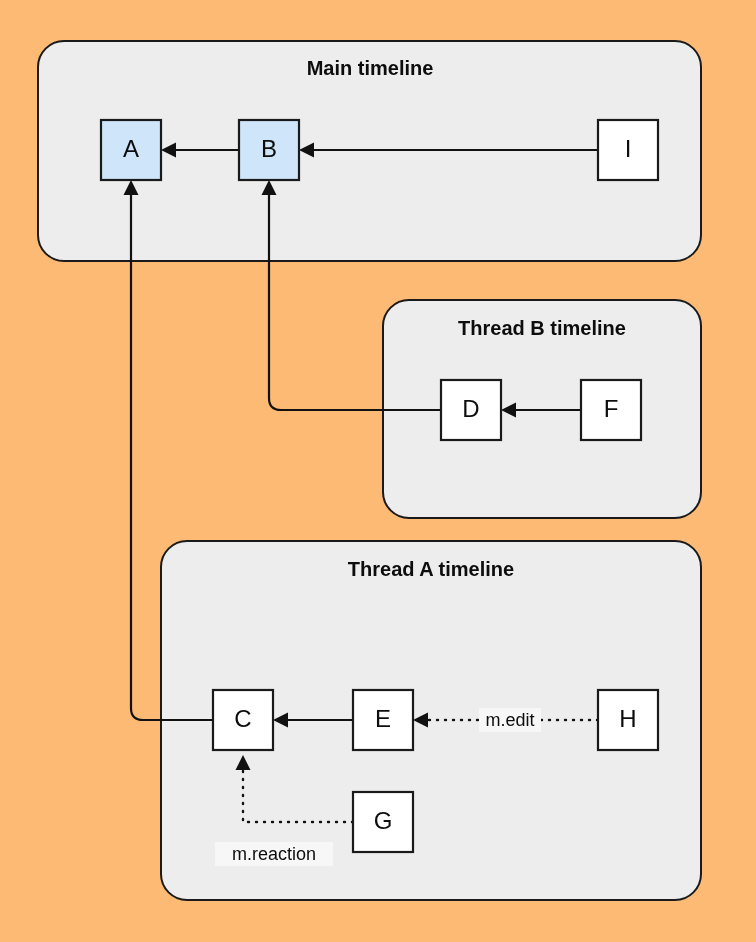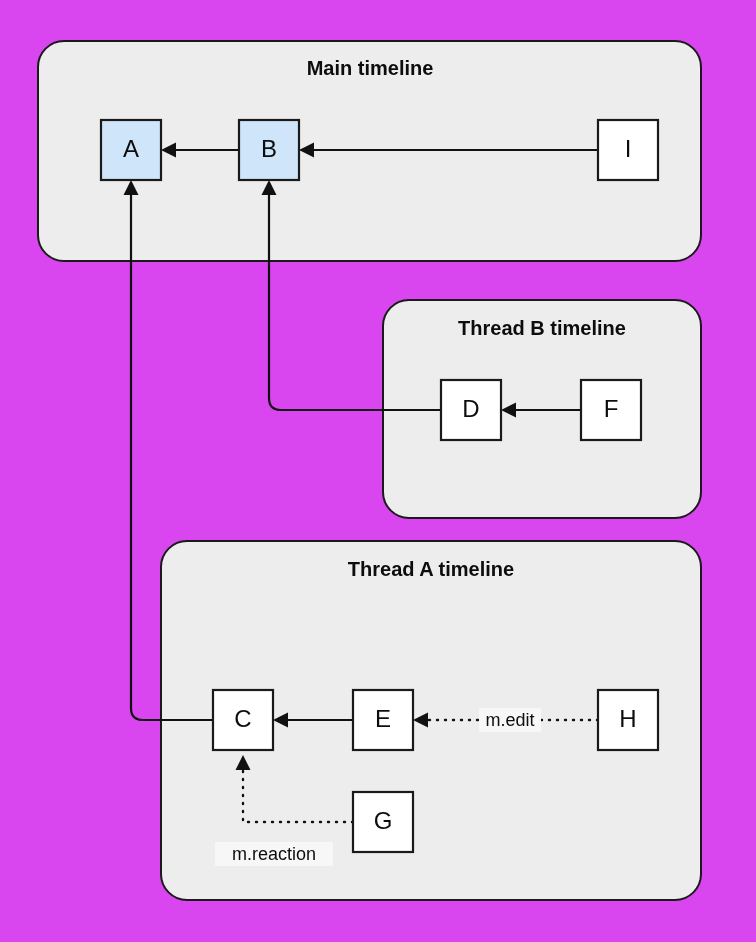--- a/index.html
+++ b/index.html
@@ -18,7 +18,7 @@
     position: relative;
     width: 756px;
     height: 942px;
-    background: #d946ef;
+    background: #fdba74;
   }
   svg#diagram-svg {
     display: block;

